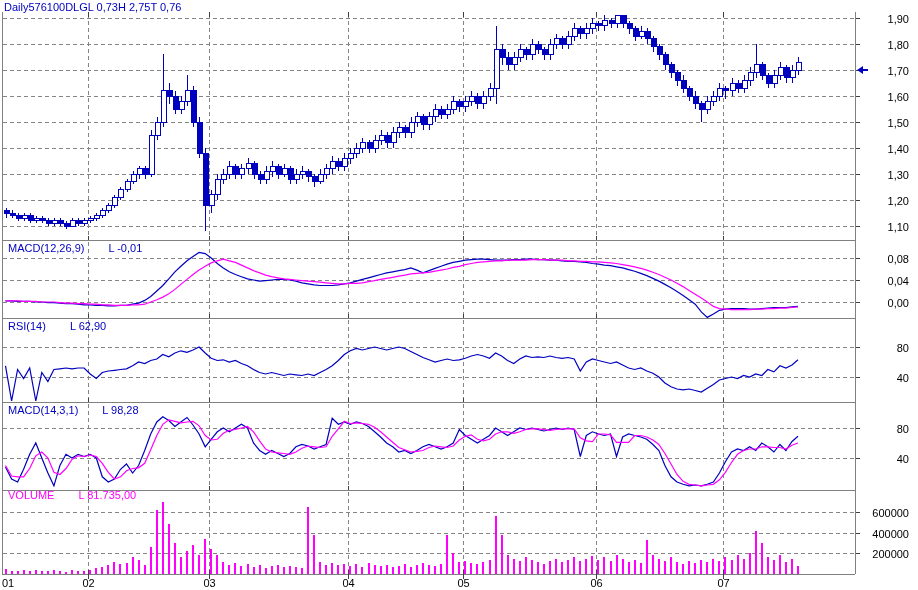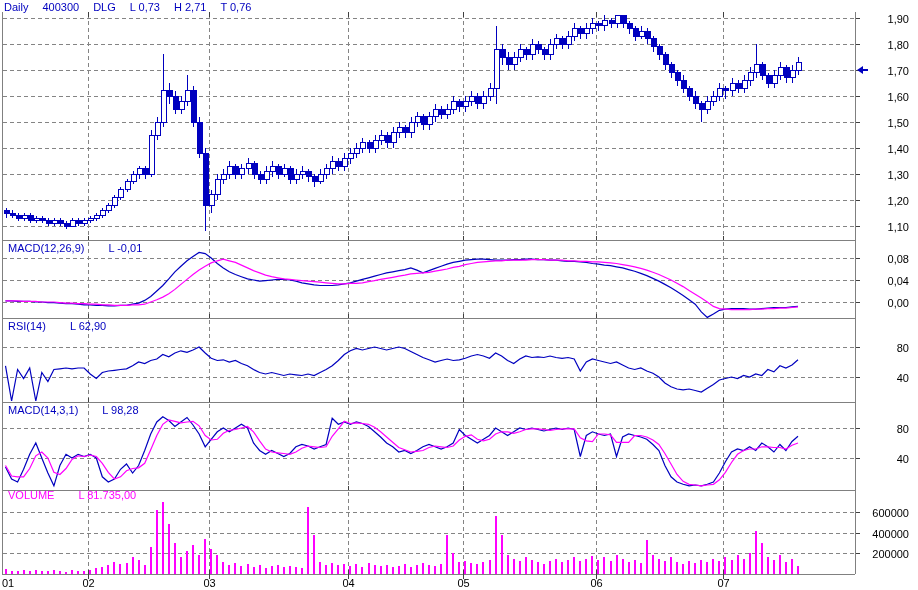--- a/index.html
+++ b/index.html
@@ -5,7 +5,7 @@
   html,body{margin:0;padding:0;background:#fff;}
   .screen{position:relative;width:918px;height:590px;background:#fff;overflow:hidden;
           font-family:"Liberation Sans",sans-serif;font-size:11px;}
-  .hdr{position:absolute;left:4px;top:1px;display:flex;column-gap:14px;color:#0000bf;
+  .hdr{position:absolute;left:4px;top:1px;display:flex;color:#0000bf;
        white-space:nowrap;z-index:5;}
   .plabel{position:absolute;left:8px;display:flex;column-gap:24px;color:#0000bf;
           white-space:nowrap;z-index:5;}

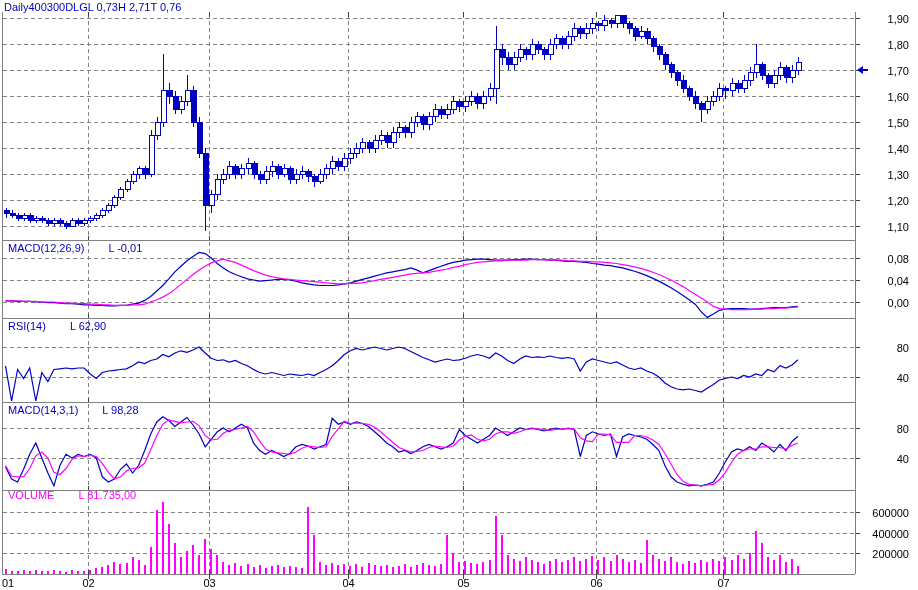--- a/index.html
+++ b/index.html
@@ -23,7 +23,7 @@
 <div class="screen">
   <div class="hdr">
     <span>Daily</span>
-    <span>400300</span>
+    <span>576100</span>
     <span>DLG</span>
     <span>L 0,73</span>
     <span>H 2,71</span>

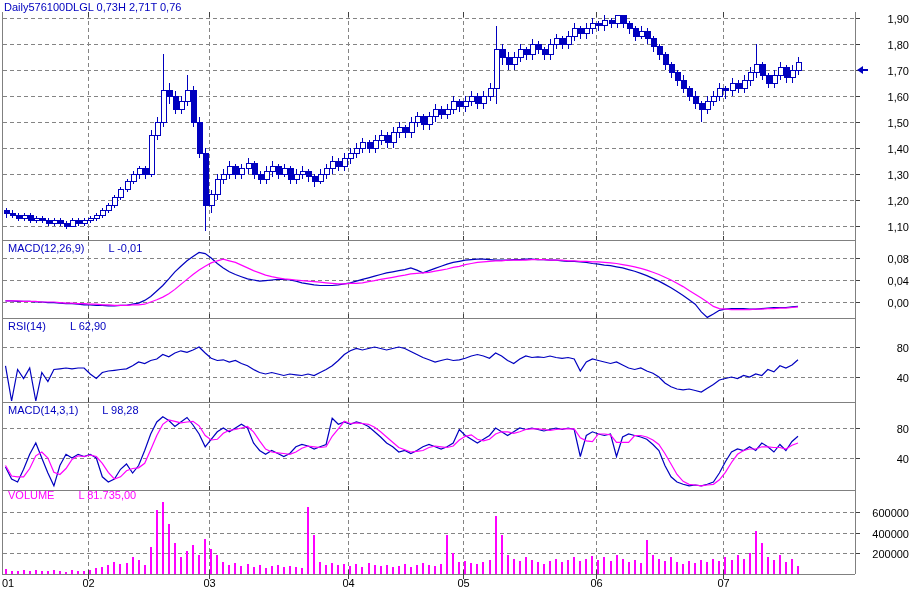--- a/index.html
+++ b/index.html
@@ -26,7 +26,7 @@
     <span>576100</span>
     <span>DLG</span>
     <span>L 0,73</span>
-    <span>H 2,71</span>
+    <span>H 2,75</span>
     <span>T 0,76</span>
   </div>
 

